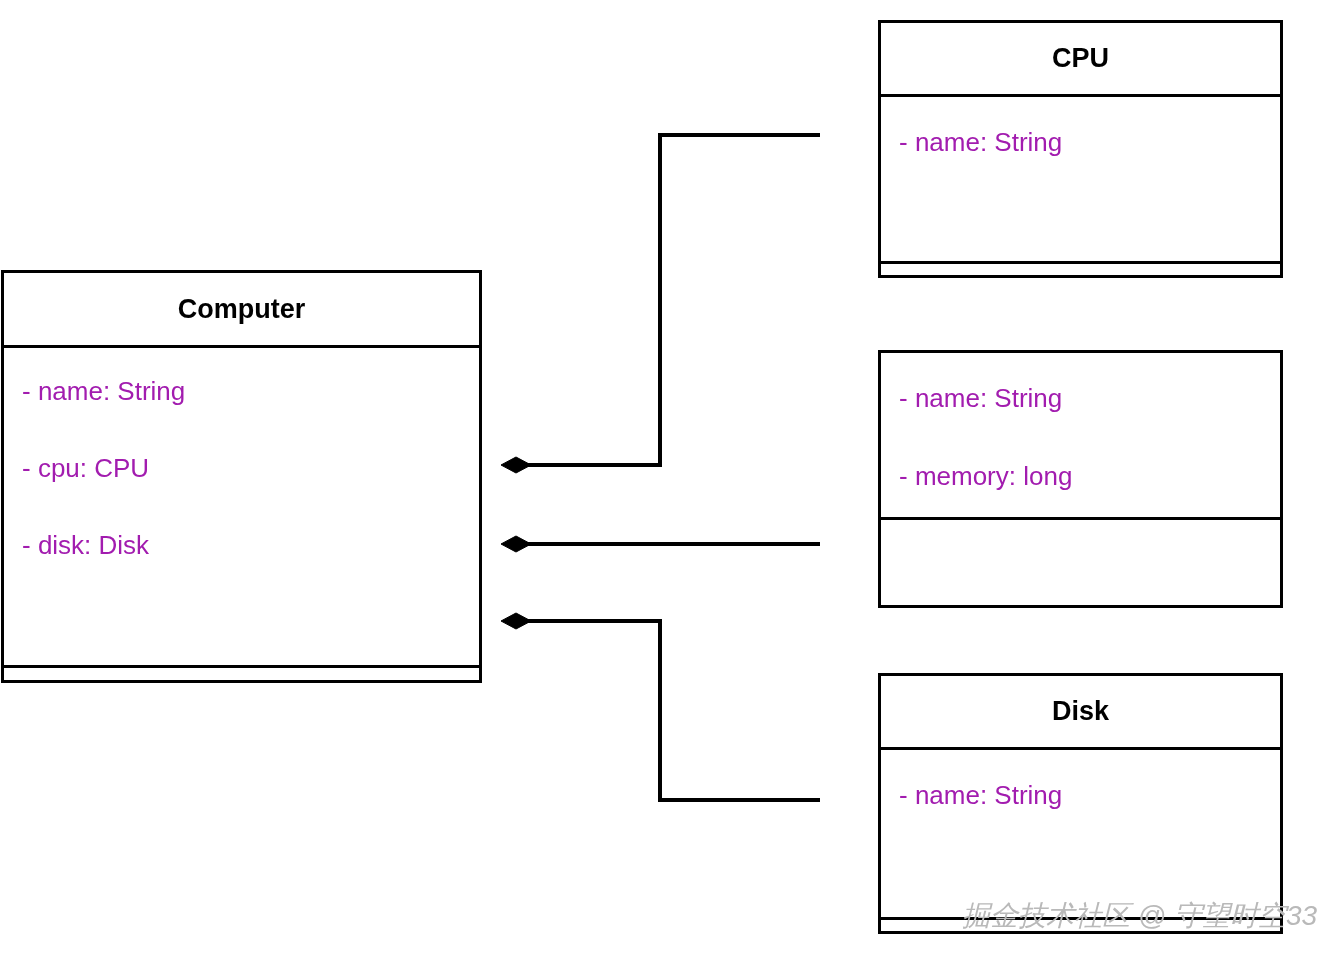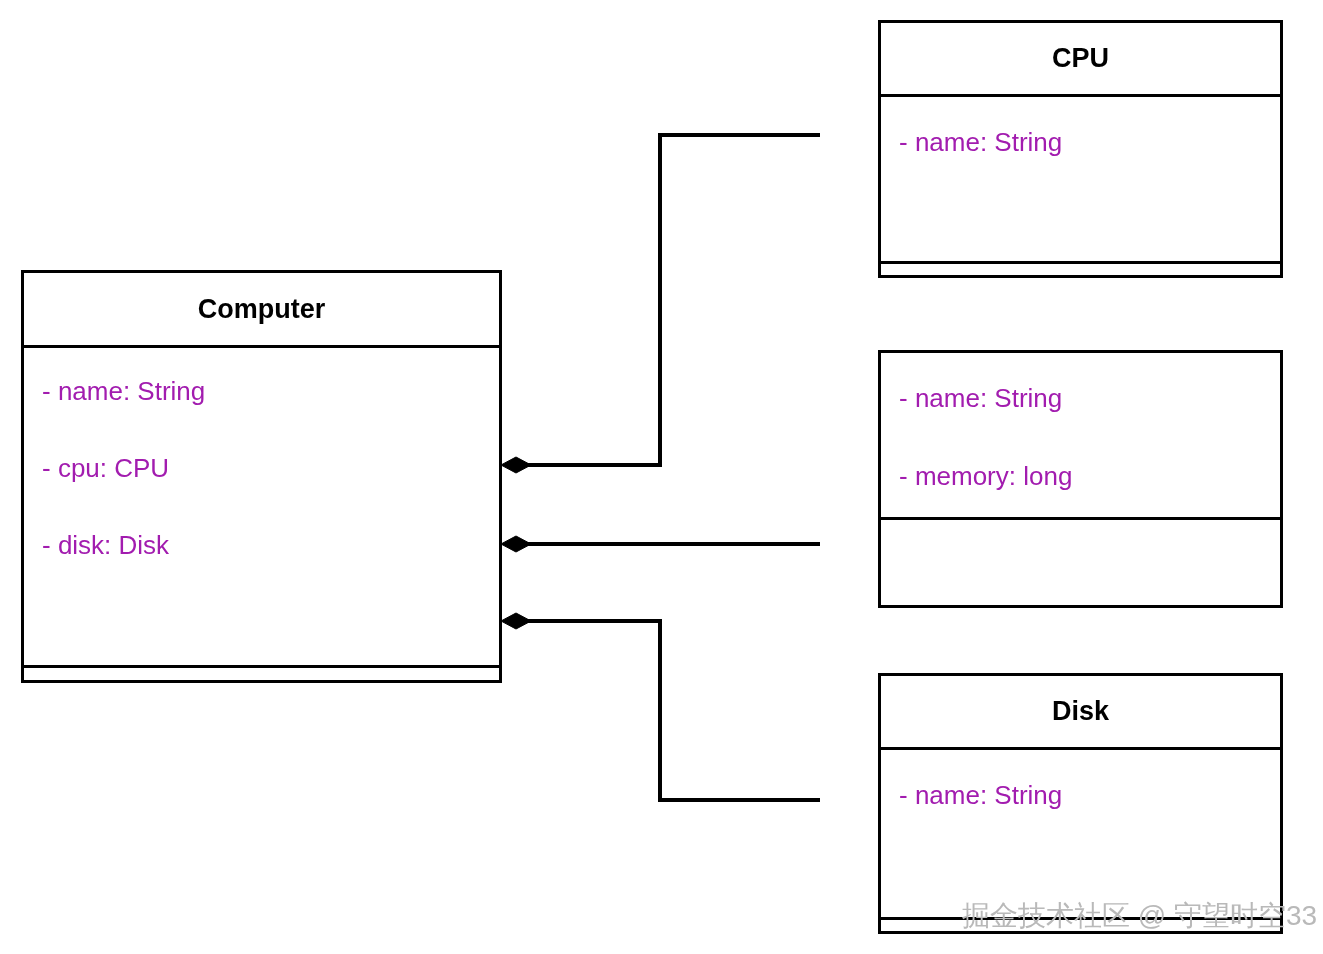--- a/index.html
+++ b/index.html
@@ -67,7 +67,7 @@
 
   
   #class-computer {
-    left: 21px;
+    left: 1px;
     top: 270px;
     width: 481px;
     height: 413px;

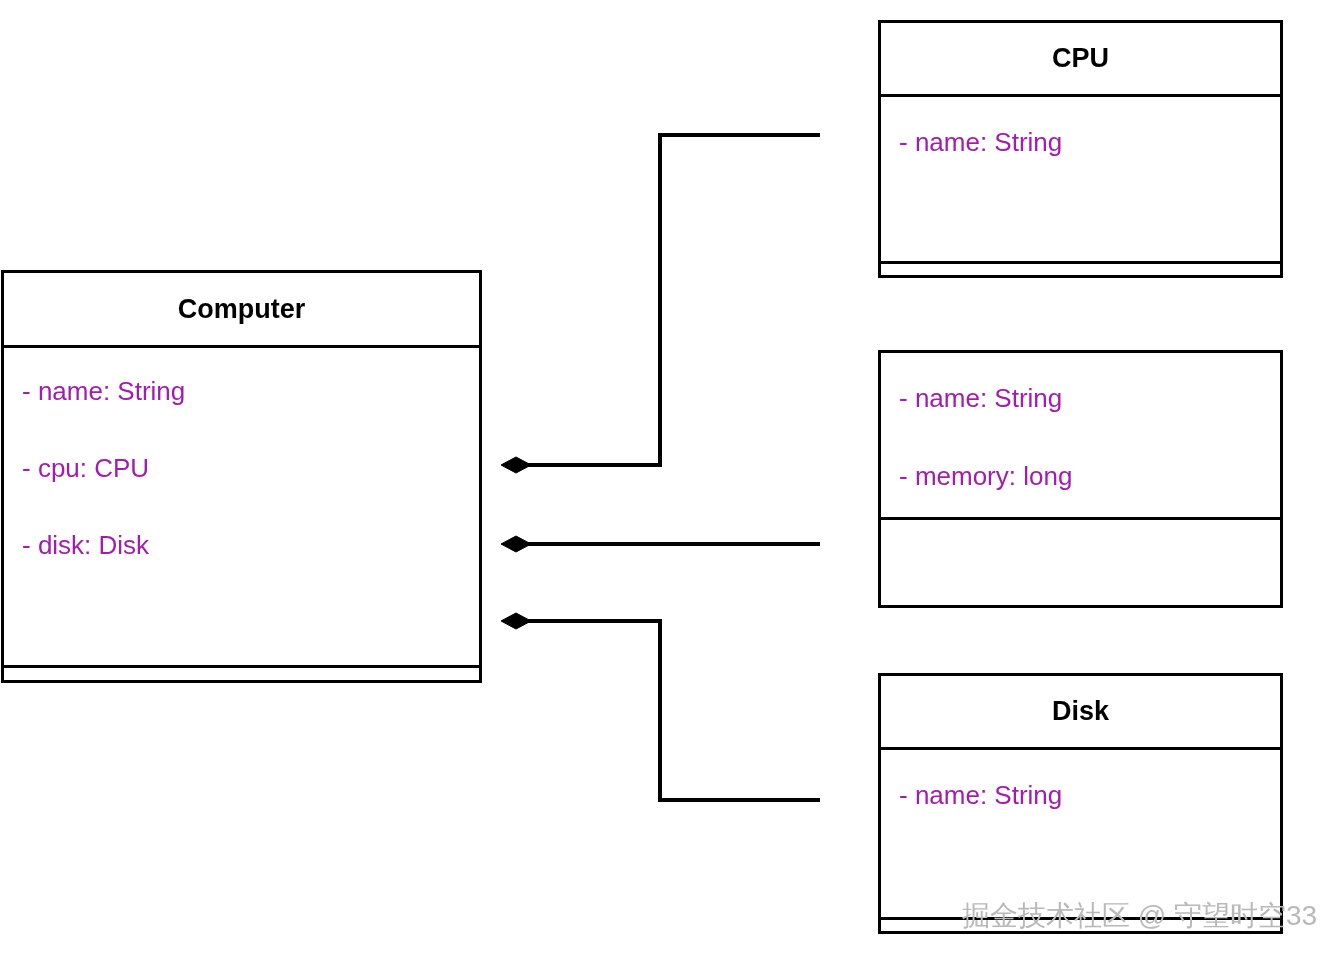--- a/index.html
+++ b/index.html
@@ -141,6 +141,7 @@
     white-space: nowrap;
     z-index: 3;
     pointer-events: none;
+    font-style: italic;
   }
 </style>
 </head>

